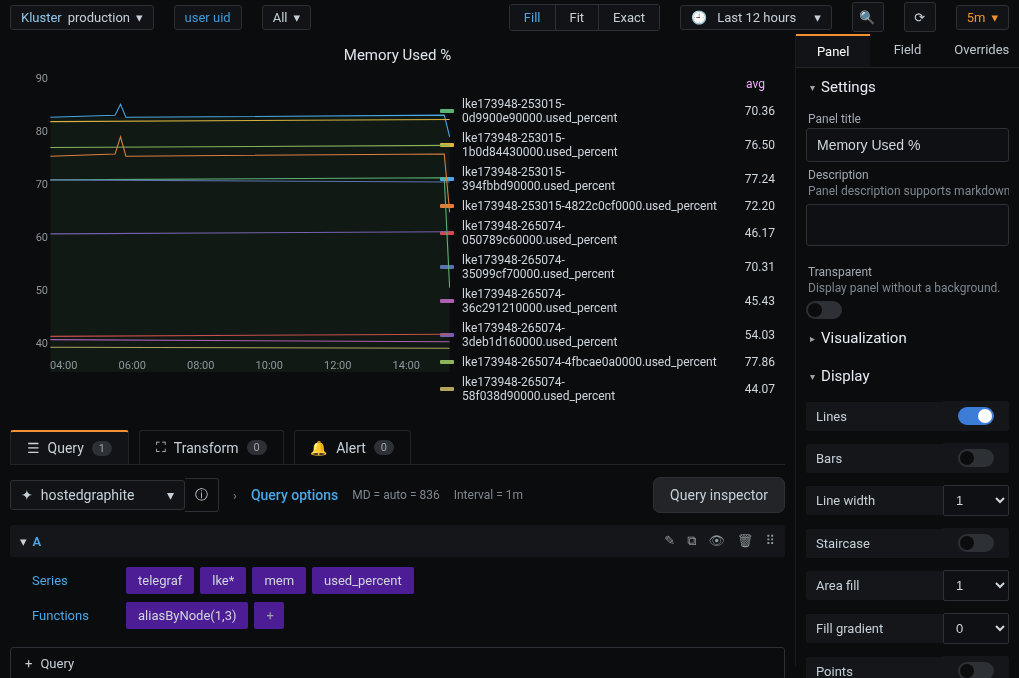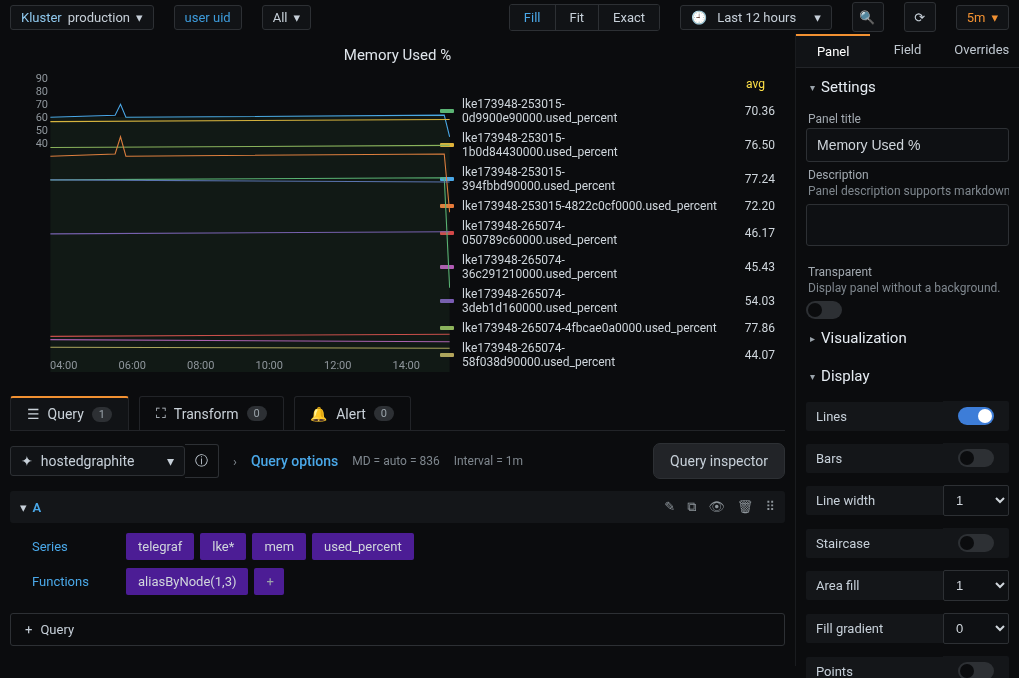--- a/index.html
+++ b/index.html
@@ -30,7 +30,7 @@
 .legend-name{flex:1;color:#cfd6dc;font-size:12px}
 .legend-val{width:50px;text-align:right;color:#cfd6dc}
 .xticks{position:absolute;bottom:0;left:30px;right:0;display:flex;justify-content:space-between;font-size:11px;color:#8f969c}
-.yticks{position:absolute;left:0;top:0;bottom:22px;width:28px;display:flex;flex-direction:column;justify-content:flex-start;font-size:11px;color:#8f969c;align-items:flex-end}
+.yticks{position:absolute;left:0;top:0;bottom:22px;width:28px;display:flex;flex-direction:column;justify-content:space-between;font-size:11px;color:#8f969c;align-items:flex-end}
 .tabs{display:flex;gap:10px;margin-top:14px}
 .tab{display:flex;align-items:center;gap:8px;padding:8px 16px;border:1px solid #222428;border-bottom:none;border-radius:3px 3px 0 0;color:#c9d1d8;cursor:pointer;font-size:14px}
 .tab.active{border-top:2px solid #f29132;background:#111316}

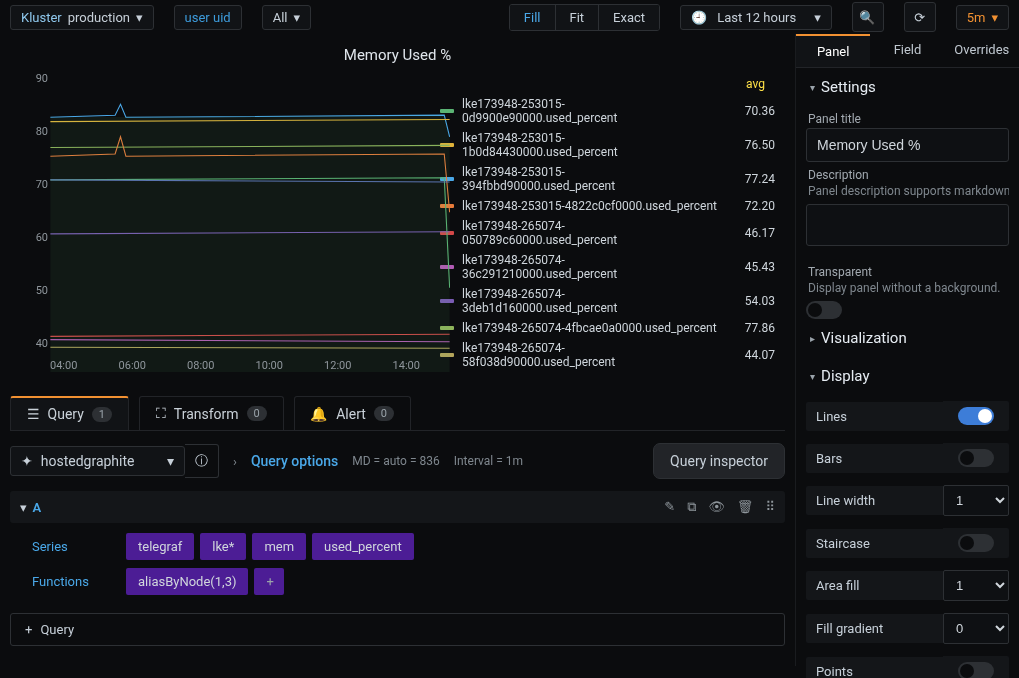--- a/index.html
+++ b/index.html
@@ -24,7 +24,7 @@
 .chart{position:relative;width:400px;height:300px}
 .chart svg{width:100%;height:100%}
 .legend{flex:1;font-size:12px;padding-top:2px}
-.legend-head{display:flex;justify-content:flex-end;color:#fde047;padding:3px 10px 3px 0}
+.legend-head{display:flex;justify-content:flex-end;color:#f0abfc;padding:3px 10px 3px 0}
 .legend-row{display:flex;align-items:center;padding:3px 0;gap:8px}
 .swatch{width:14px;height:4px;border-radius:1px;flex:none}
 .legend-name{flex:1;color:#cfd6dc;font-size:12px}

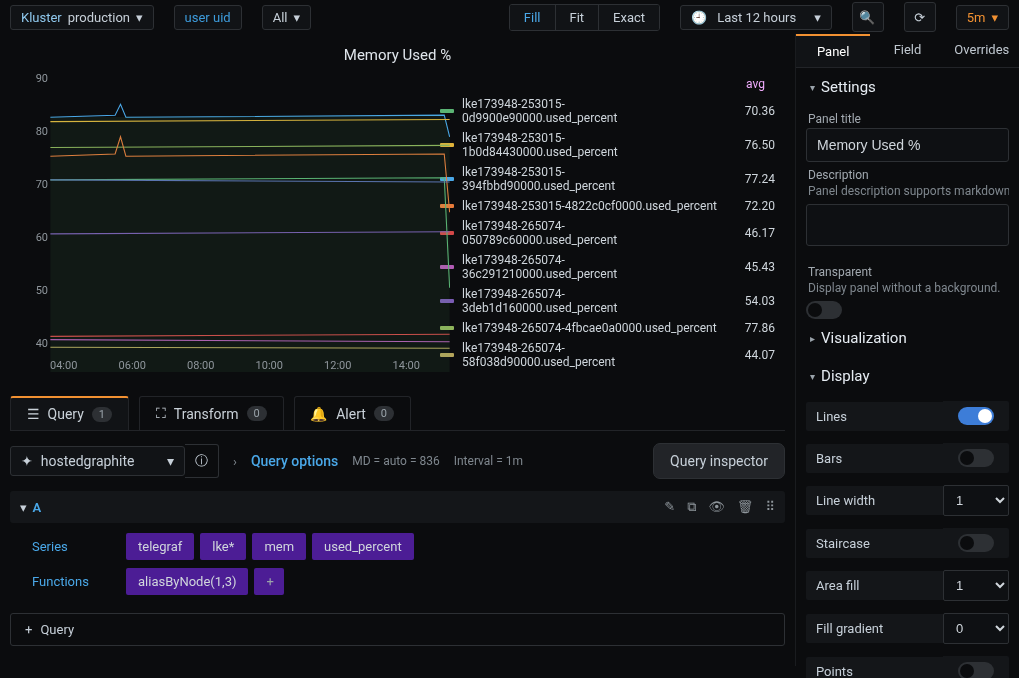--- a/index.html
+++ b/index.html
@@ -175,6 +175,11 @@
                 <span class="legend-val">46.17</span>
               </div>
               <div class="legend-row">
+                <span class="swatch" style="background:#5b6fb4"></span>
+                <span class="legend-name">lke173948-265074-35099cf70000.used_percent</span>
+                <span class="legend-val">70.31</span>
+              </div>
+              <div class="legend-row">
                 <span class="swatch" style="background:#b25bb4"></span>
                 <span class="legend-name">lke173948-265074-36c291210000.used_percent</span>
                 <span class="legend-val">45.43</span>

